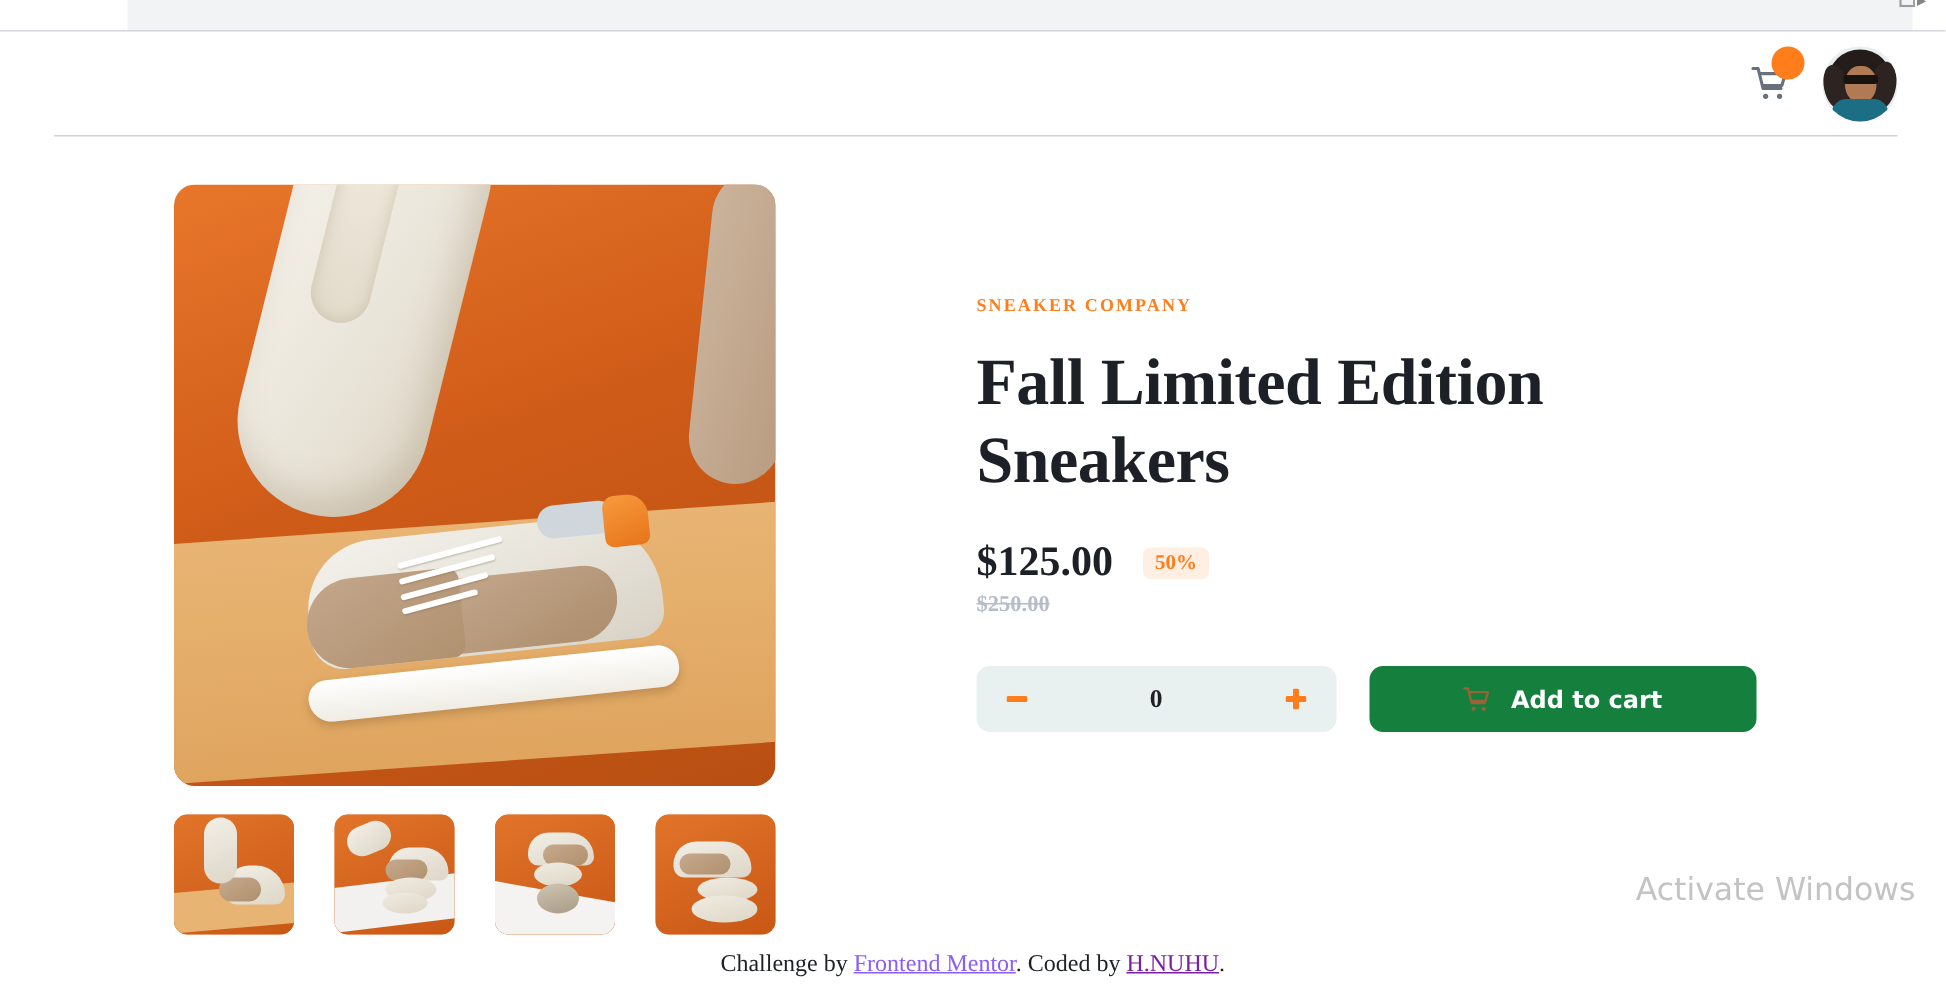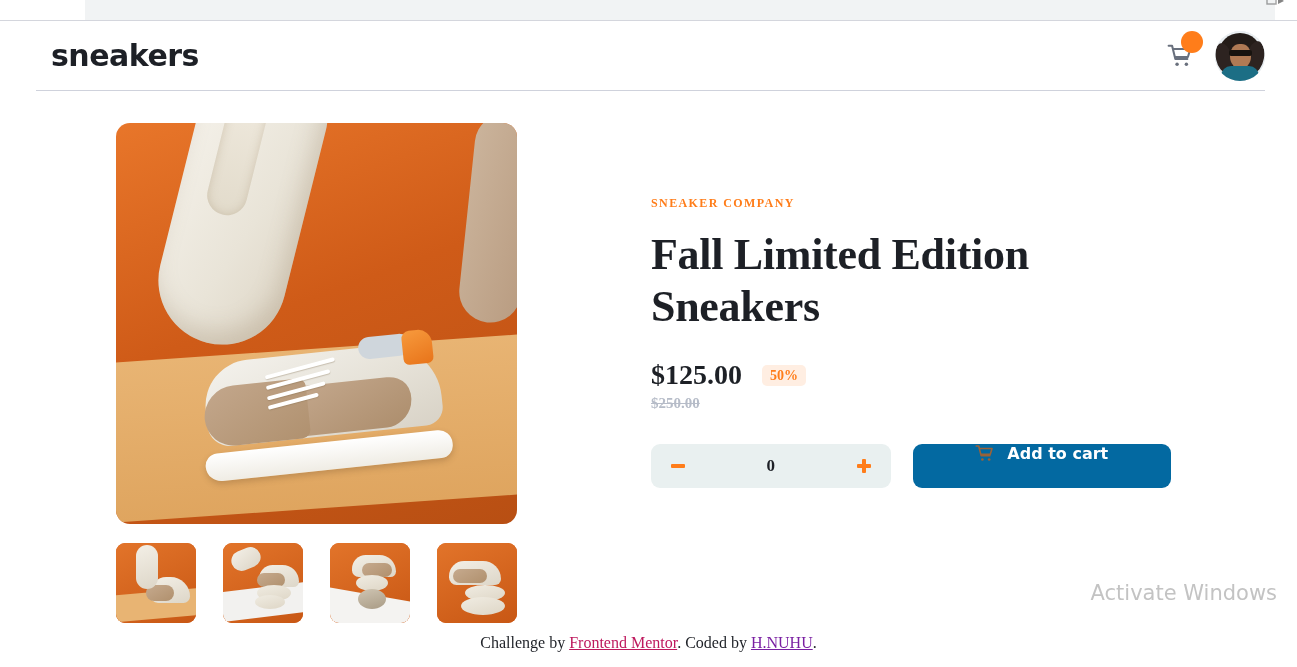--- a/index.html
+++ b/index.html
@@ -476,7 +476,6 @@
   </div>
 
   <div class="header">
-    <div class="logo">sneakers</div>
 
 
     <div class="header-right">

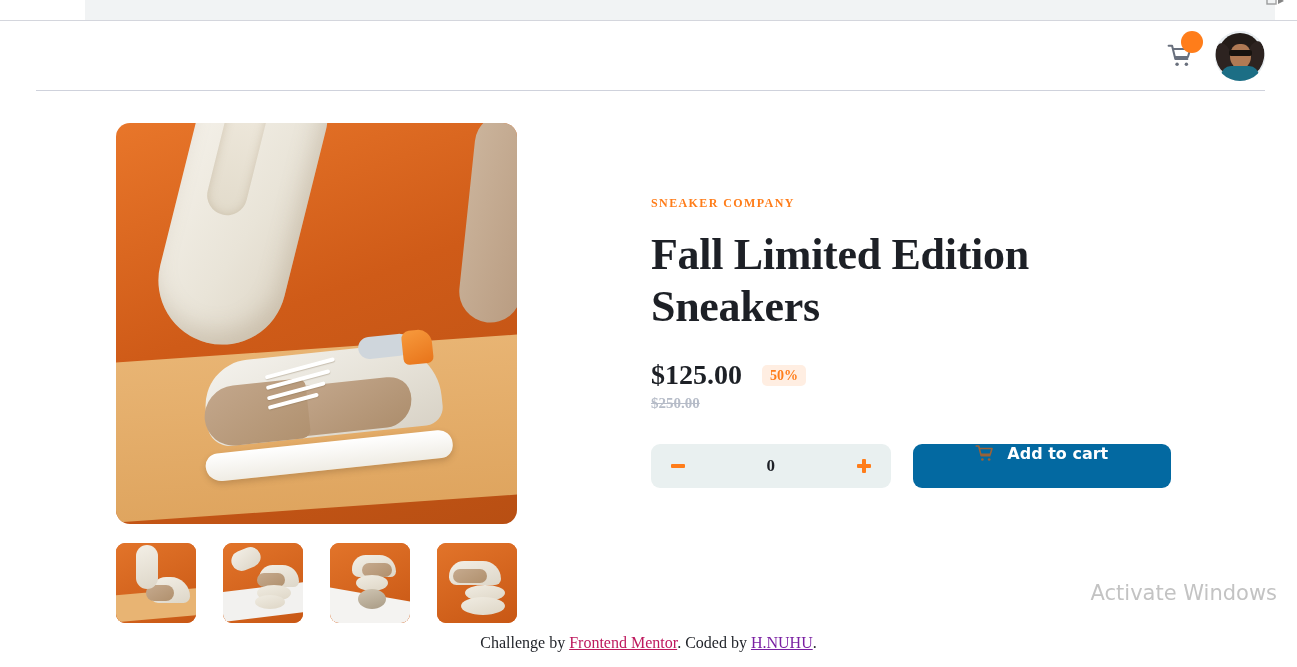--- a/index.html
+++ b/index.html
@@ -418,11 +418,11 @@
   .add-cart {
     width: 259px;
     height: 44px;
-    background: #0369a1;
+    background: #15803d;
     border: none;
     border-radius: 9px;
     display: flex;
-    align-items: flex-start;
+    align-items: center;
     justify-content: center;
     gap: 13px;
     cursor: pointer;

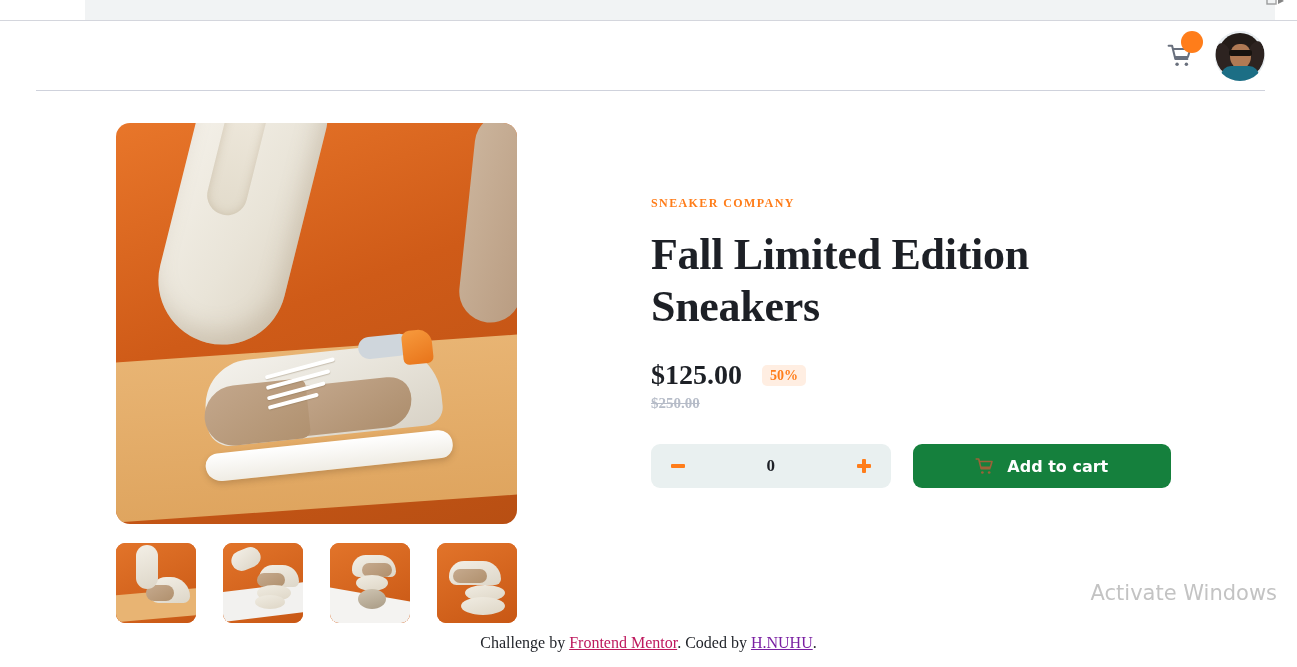--- a/index.html
+++ b/index.html
@@ -459,7 +459,7 @@
     color: #1d2026;
   }
   .footer a { text-decoration: underline; }
-  .link-blue { color: #be185d; }
+  .link-blue { color: #8b5cf6; }
   .link-purple { color: #7a1fa2; }
 </style>
 </head>

